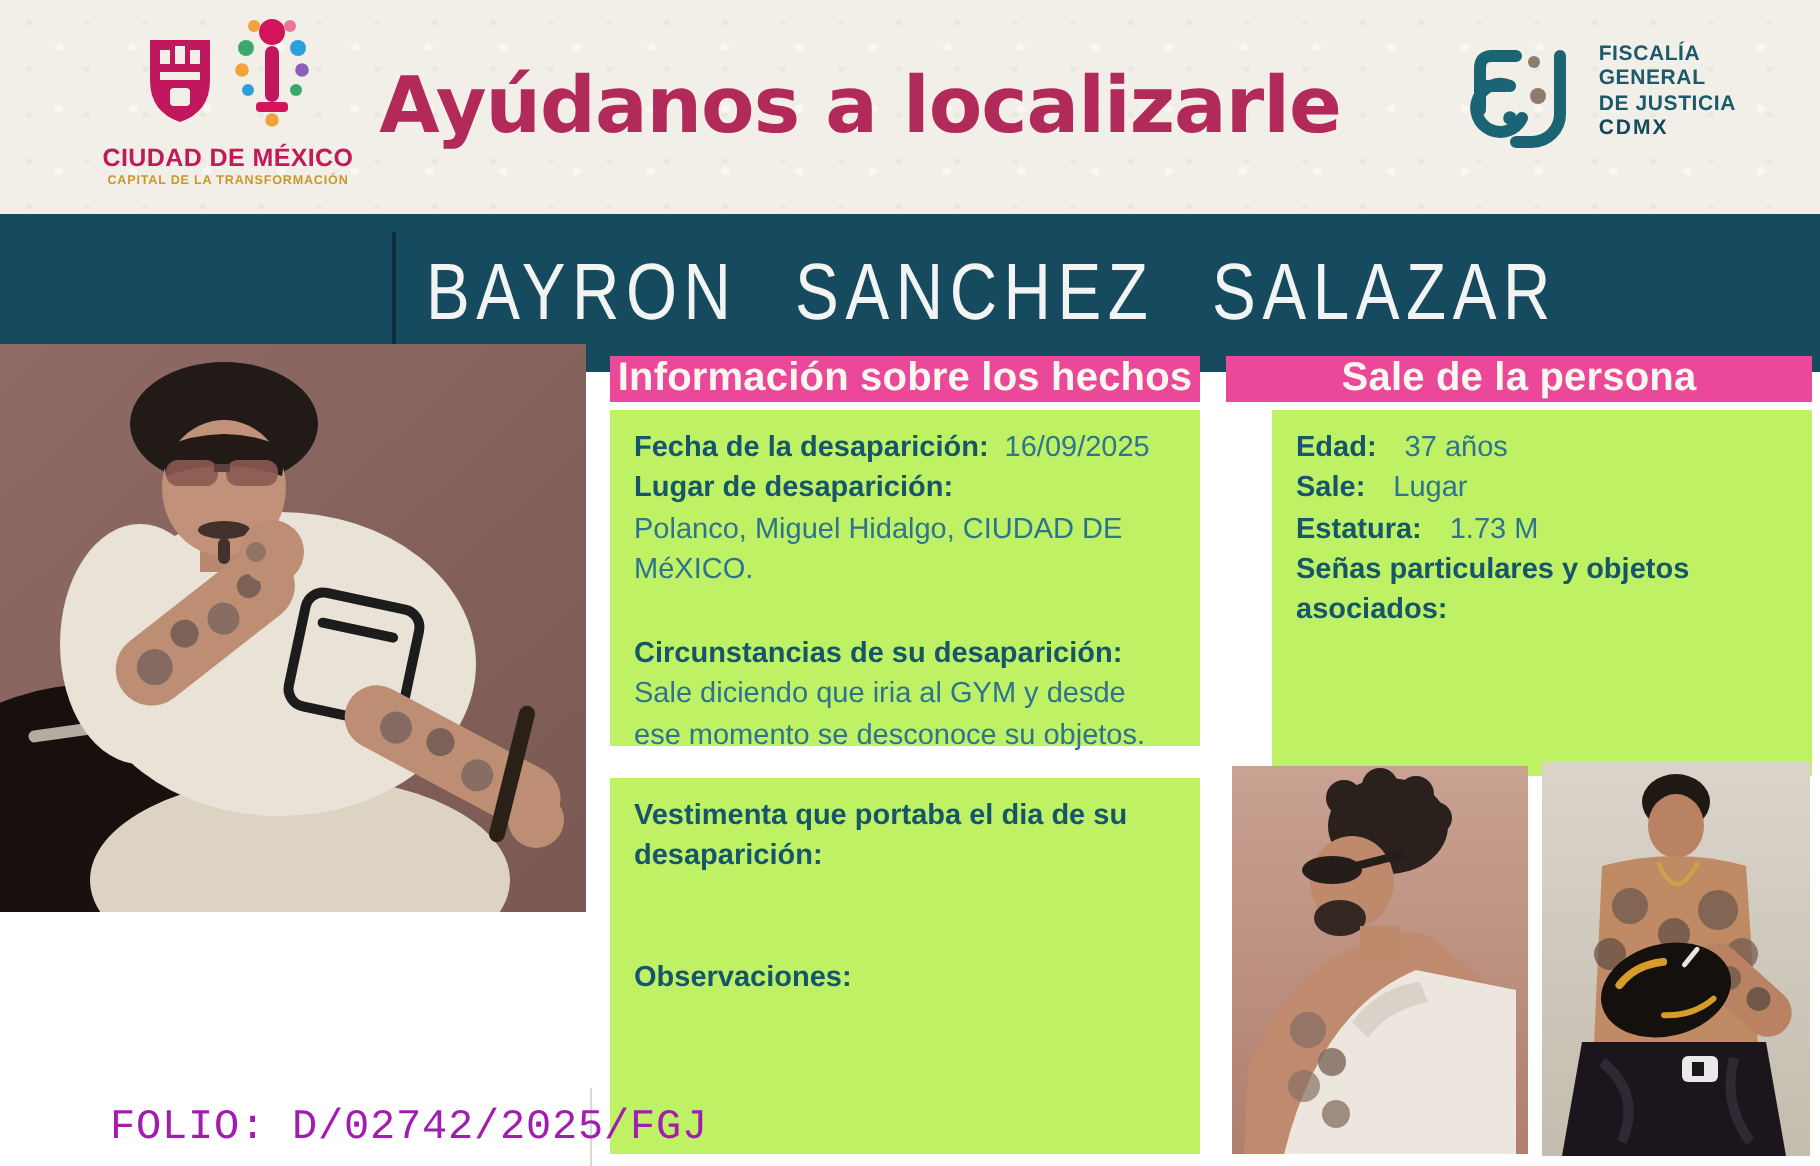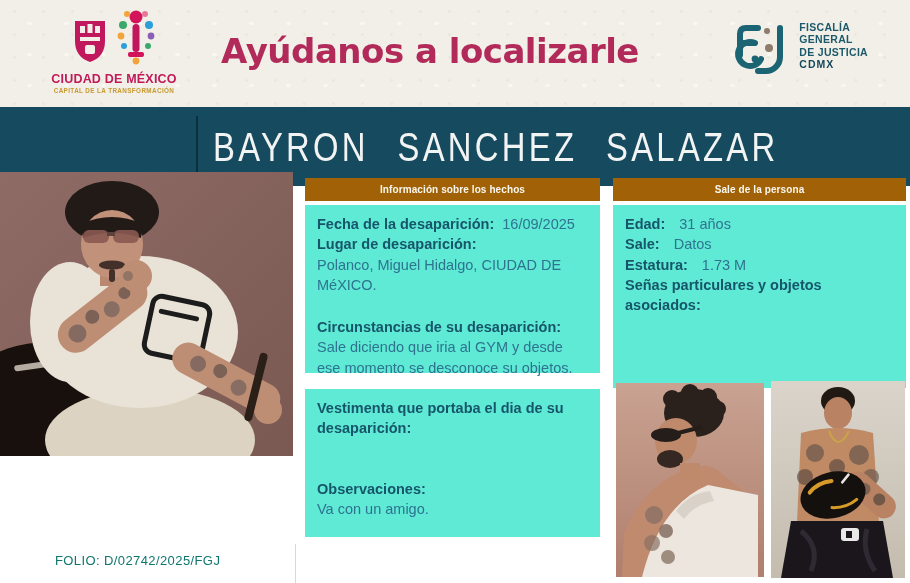--- a/index.html
+++ b/index.html
@@ -25,7 +25,7 @@
   .main-title{
     position:absolute;left:150px;right:200px;top:31px;text-align:center;
     font-family:"DejaVu Sans","Liberation Sans",sans-serif;
-    font-weight:bold;font-size:34px;color:#b22a5a;letter-spacing:-.5px;
+    font-weight:bold;font-size:39px;color:#b22a5a;letter-spacing:-.5px;
   }
   .fgj-logo{position:absolute;right:42px;top:21px;display:flex;align-items:flex-start;gap:9px;}
   .fgj-text{color:#1c5a6b;font-size:10.5px;font-weight:bold;line-height:1.18;letter-spacing:.3px;}

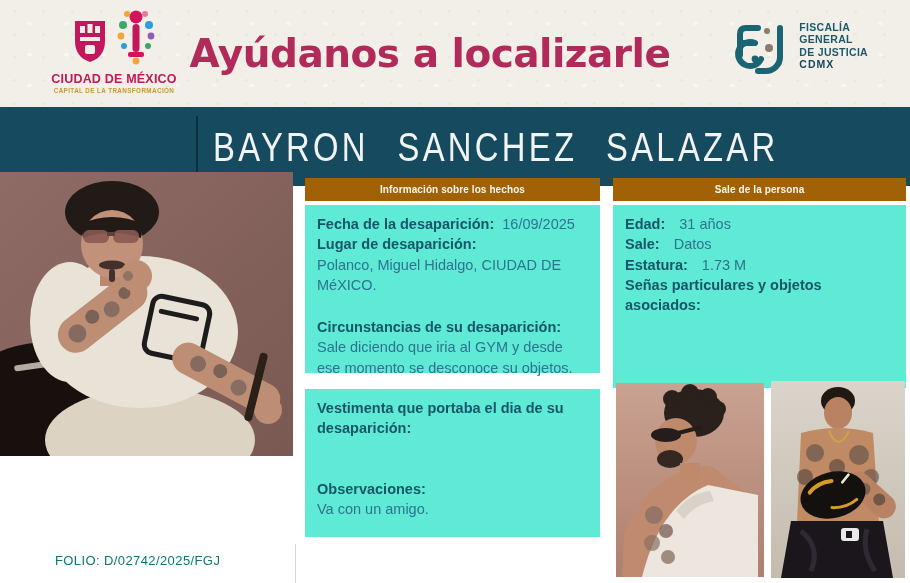--- a/index.html
+++ b/index.html
@@ -42,9 +42,9 @@
   
   .section{position:absolute;}
   .section-header{
-    height:23px;background:#a16207;color:#faf7ef;
+    height:23px;background:#ec4899;color:#faf7ef;
     display:flex;align-items:center;justify-content:center;
-    font-weight:bold;font-size:10px;letter-spacing:.1px;
+    font-weight:bold;font-size:20px;letter-spacing:.1px;
   }
   .section-body{background:#5eead4;margin-top:4px;padding:9px 12px;box-sizing:border-box;}
   .lbl{font-weight:bold;color:#17566a;font-size:14.5px;line-height:1.4;}

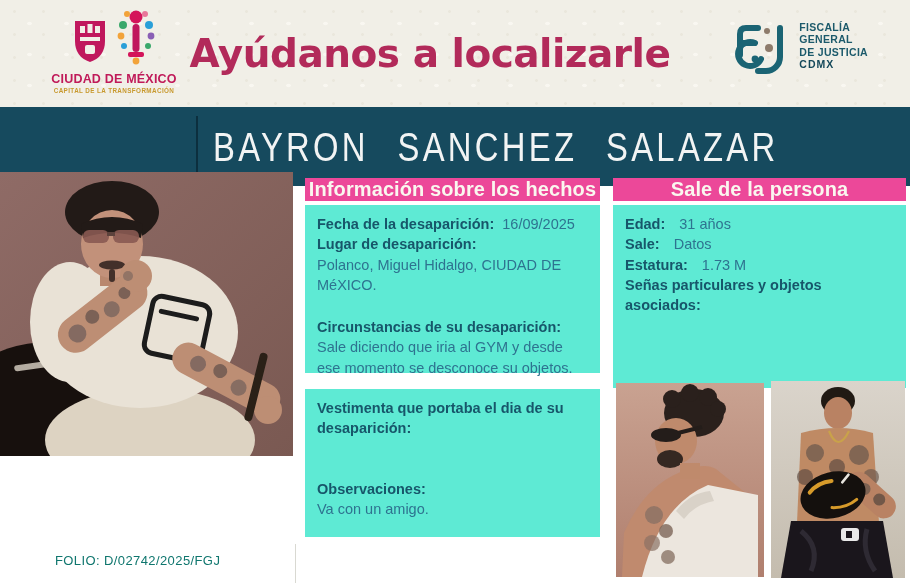--- a/index.html
+++ b/index.html
@@ -46,7 +46,7 @@
     display:flex;align-items:center;justify-content:center;
     font-weight:bold;font-size:20px;letter-spacing:.1px;
   }
-  .section-body{background:#5eead4;margin-top:4px;padding:9px 12px;box-sizing:border-box;}
+  .section-body{background:#bef264;margin-top:4px;padding:9px 12px;box-sizing:border-box;}
   .lbl{font-weight:bold;color:#17566a;font-size:14.5px;line-height:1.4;}
   .val,.body-text{color:#2e7390;font-size:14.5px;line-height:1.4;}
   .inline-val{margin-left:8px;}

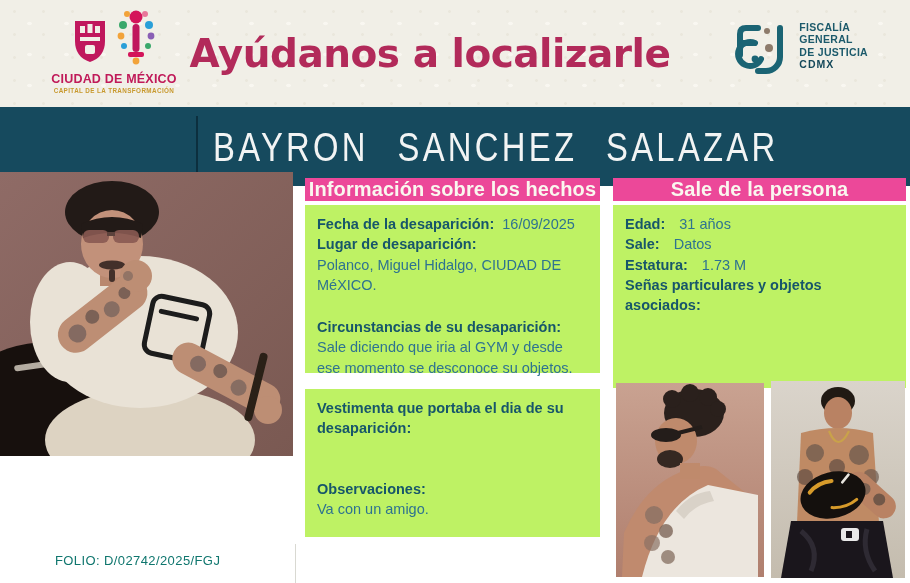--- a/index.html
+++ b/index.html
@@ -58,7 +58,7 @@
   #sec-hechos{left:305px;top:178px;width:295px;}
   #sec-hechos .section-body{height:168px;}
   #sec-datos{left:613px;top:178px;width:293px;}
-  #sec-datos .section-body{height:183px;}
+  #sec-datos .section-body{height:183px;margin-left:23px;}
   #sec-busqueda{left:305px;top:385px;width:295px;}
   #sec-busqueda .section-body{height:148px;}
   

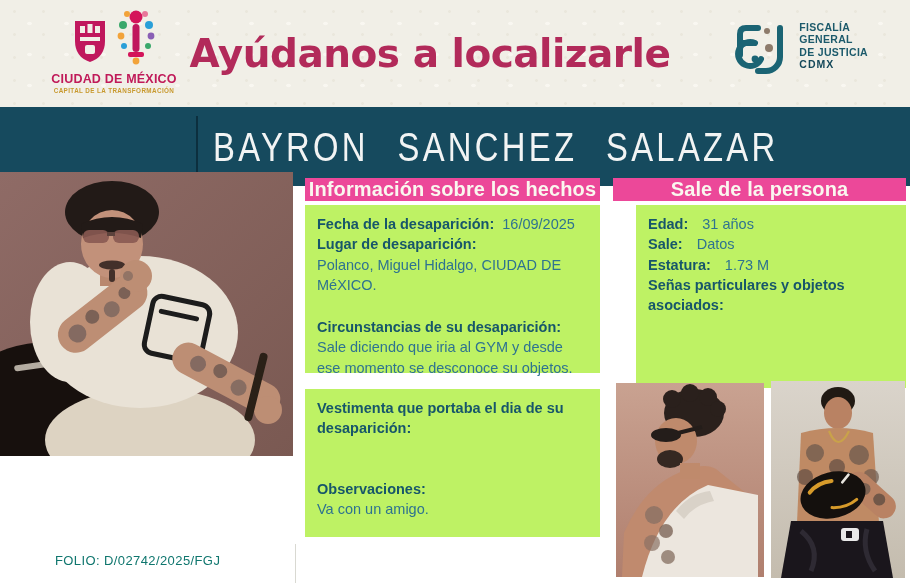--- a/index.html
+++ b/index.html
@@ -206,7 +206,7 @@
   <div class="section-body">
     <div class="datos-row">
       <span class="lbl">Edad:</span>
-      <span class="val">31 años</span>
+      <span class="val">37 años</span>
     </div>
     <div class="datos-row">
       <span class="lbl">Sale:</span>

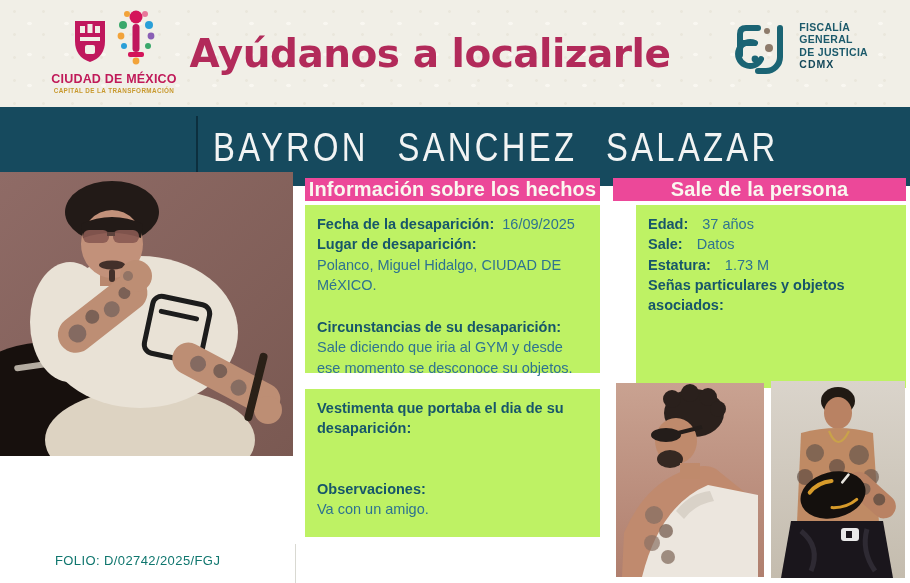--- a/index.html
+++ b/index.html
@@ -210,7 +210,7 @@
     </div>
     <div class="datos-row">
       <span class="lbl">Sale:</span>
-      <span class="val">Datos</span>
+      <span class="val">Lugar</span>
     </div>
     <div class="datos-row">
       <span class="lbl">Estatura:</span>

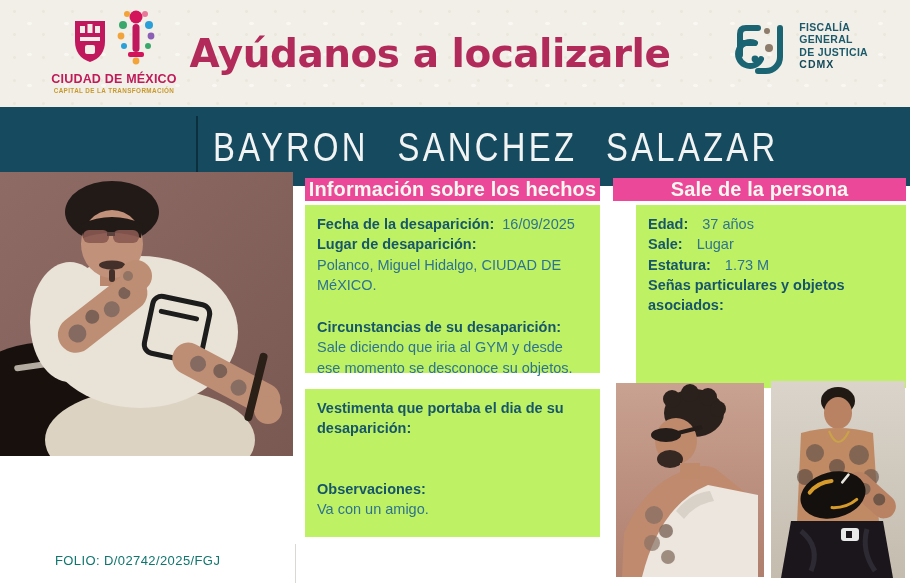--- a/index.html
+++ b/index.html
@@ -60,7 +60,7 @@
   #sec-datos{left:613px;top:178px;width:293px;}
   #sec-datos .section-body{height:183px;margin-left:23px;}
   #sec-busqueda{left:305px;top:385px;width:295px;}
-  #sec-busqueda .section-body{height:148px;}
+  #sec-busqueda .section-body{height:188px;}
   
   .photo{position:absolute;overflow:hidden;}
   #photo-main{left:0;top:172px;width:293px;height:284px;}

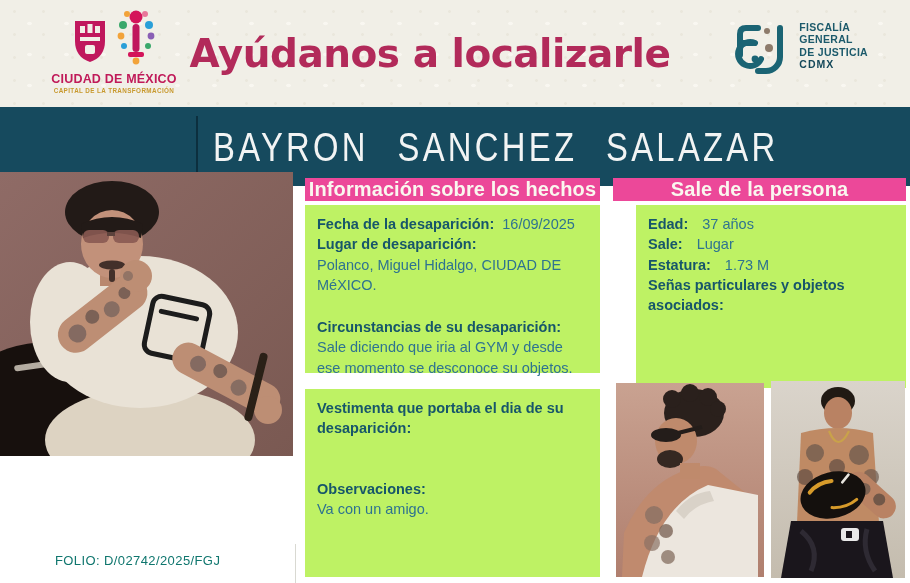--- a/index.html
+++ b/index.html
@@ -225,7 +225,6 @@
     <div class="lbl">Vestimenta que portaba el dia de su desaparición:</div>
     <div class="gap-xl"></div>
     <div class="lbl">Observaciones:</div>
-    <div class="body-text">Va con un amigo.</div>
   </div>
 </div>
 

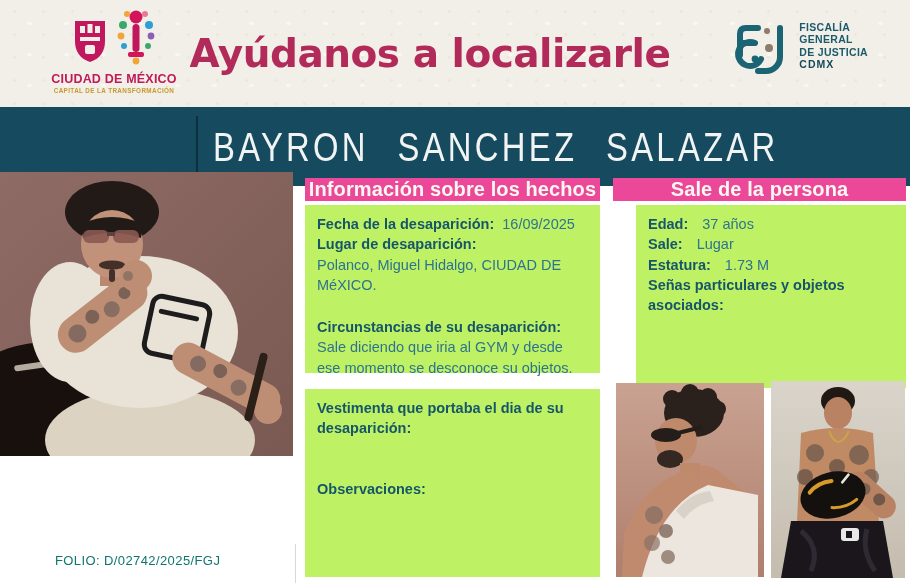--- a/index.html
+++ b/index.html
@@ -68,7 +68,7 @@
   #photo-boxing{left:771px;top:381px;width:134px;height:197px;}
   .photo svg{display:block;}
   
-  .folio{position:absolute;left:55px;top:553px;color:#0f766e;font-size:13px;letter-spacing:.4px;}
+  .folio{position:absolute;left:55px;top:553px;color:#a21caf;font-size:21px;letter-spacing:.4px;font-family:Liberation Mono, monospace;}
   .footer-rule{position:absolute;left:295px;top:544px;width:1px;height:39px;background:#d9d9d2;}
 </style>
 </head>

